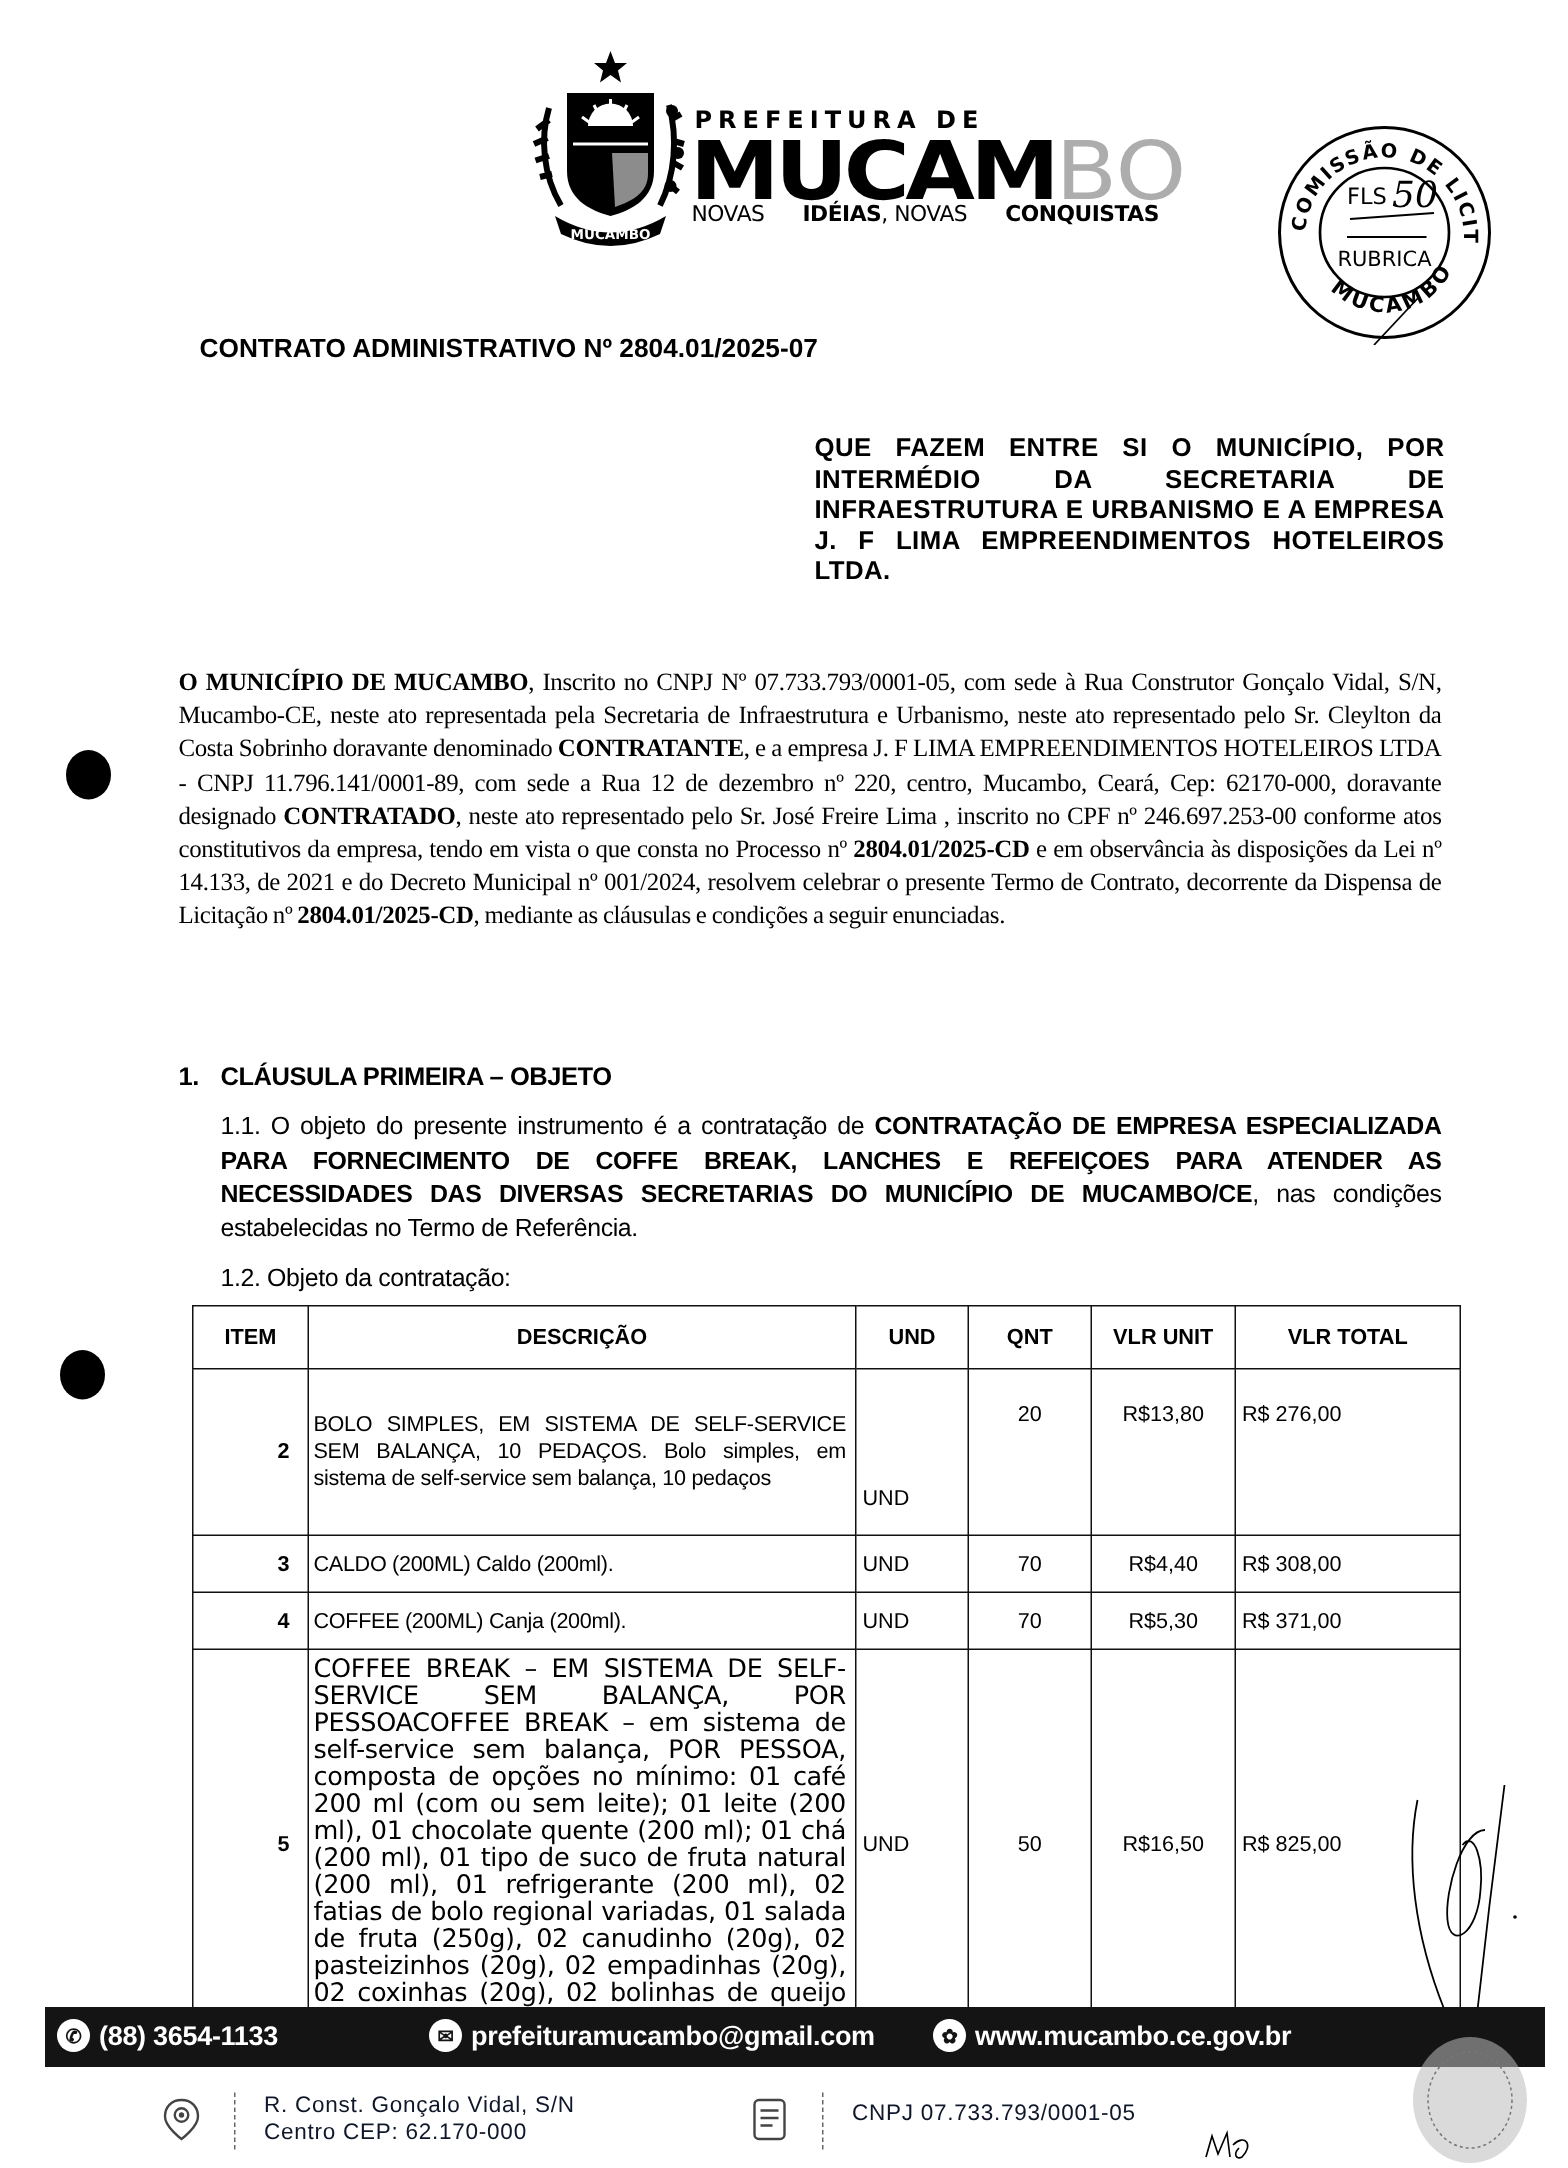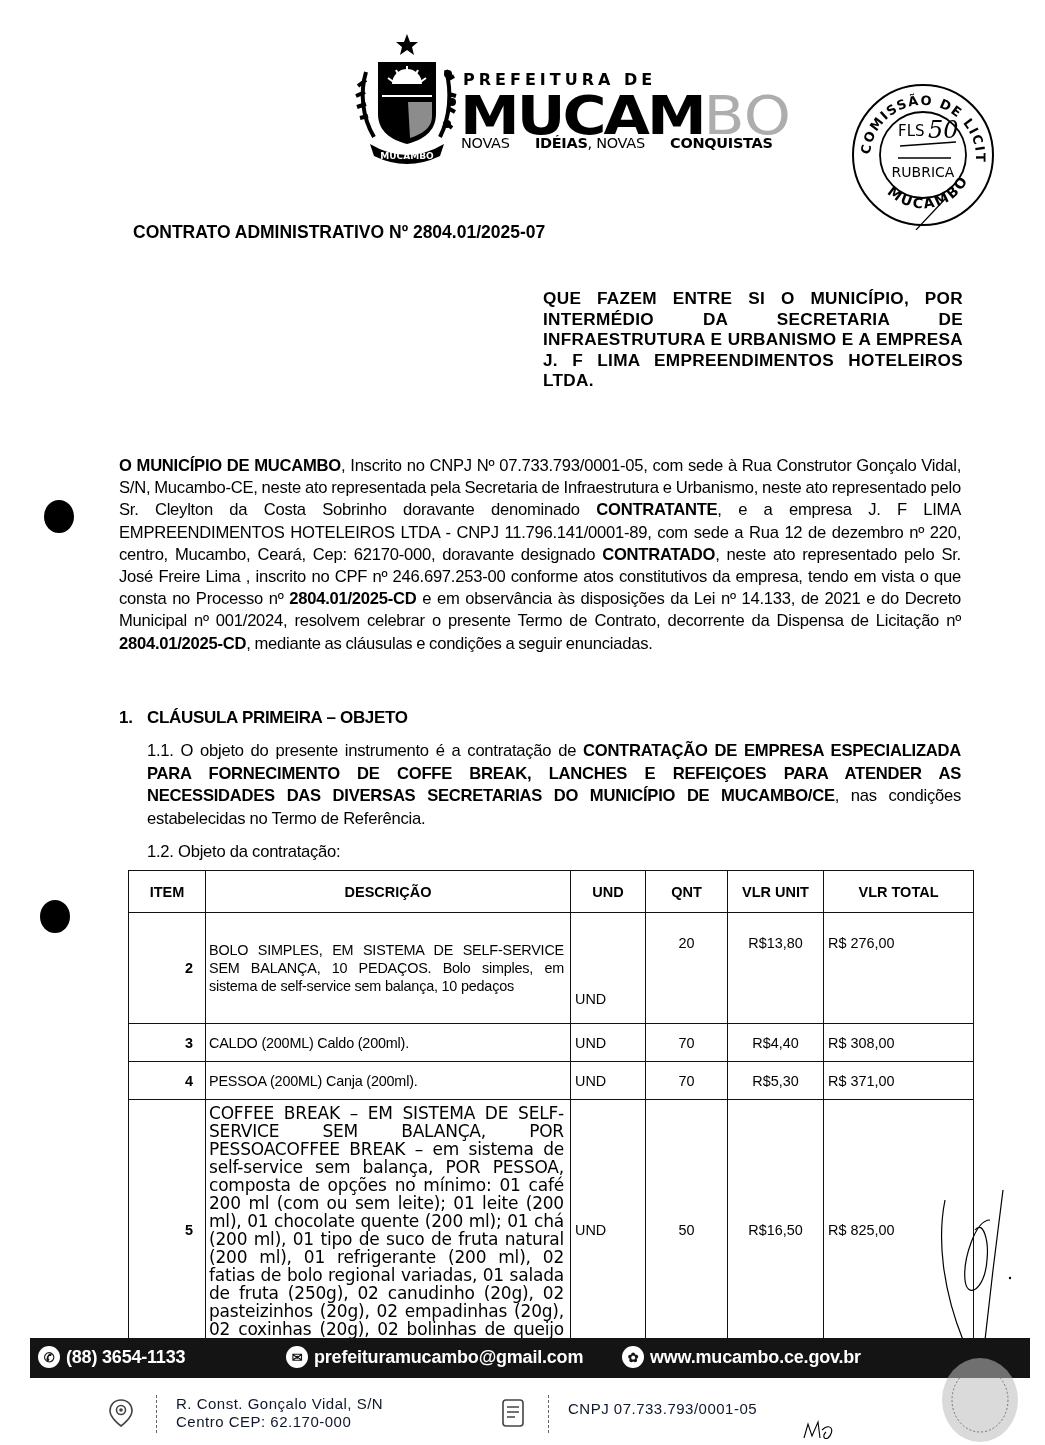--- a/index.html
+++ b/index.html
@@ -25,7 +25,7 @@
   .preamble { left: 543px; top: 288px; width: 420px; font-size: 17.2px; font-weight: 700; line-height: 20.5px; text-align: justify; text-align-last: left; font-family: "Liberation Sans", sans-serif; letter-spacing: 0.3px; }
 
   
-  .para { left: 119px; top: 444px; width: 842px; font-size: 16.6px; line-height: 22.2px; text-align: justify; font-family: Liberation Sans, sans-serif; letter-spacing: -0.25px; word-spacing: -0.5px; margin-top: 11px; }
+  .para { left: 119px; top: 444px; width: 842px; font-size: 16.6px; line-height: 22.2px; text-align: justify; font-family: Liberation Serif, serif; letter-spacing: -0.25px; word-spacing: -0.5px; }
   .para b { font-weight: 700; }
 
   

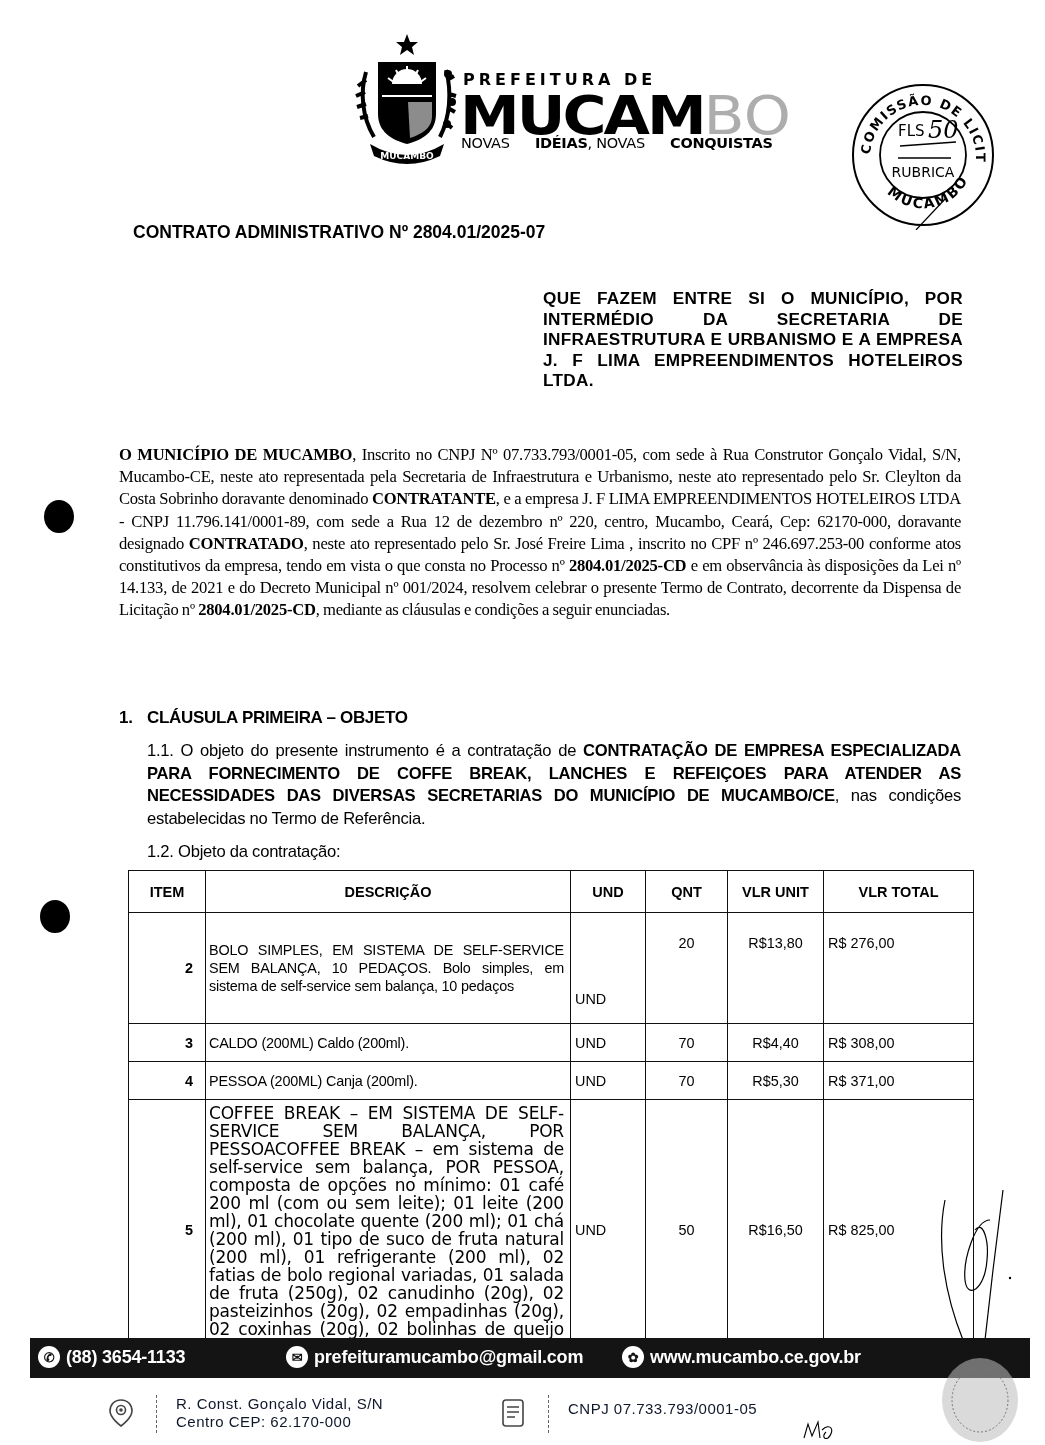--- a/index.html
+++ b/index.html
@@ -164,7 +164,7 @@
     </tr>
     <tr class="row4">
       <td class="item">4</td>
-      <td class="desc" style="padding-top:0;padding-bottom:0">PESSOA (200ML) Canja (200ml).</td>
+      <td class="desc" style="padding-top:0;padding-bottom:0">COFFEE (200ML) Canja (200ml).</td>
       <td>UND</td>
       <td class="c">70</td>
       <td class="c">R$5,30</td>

